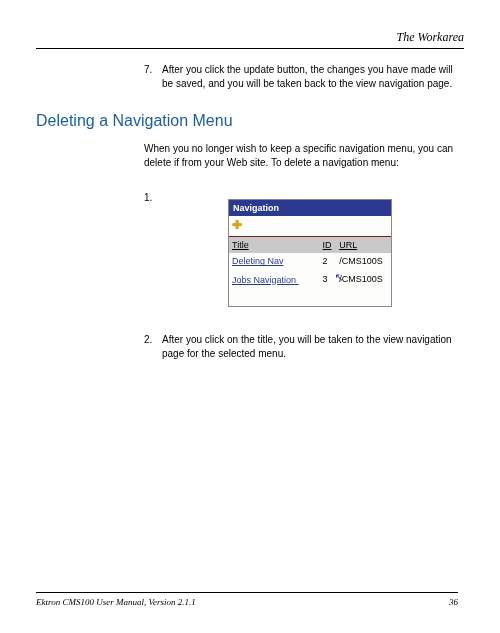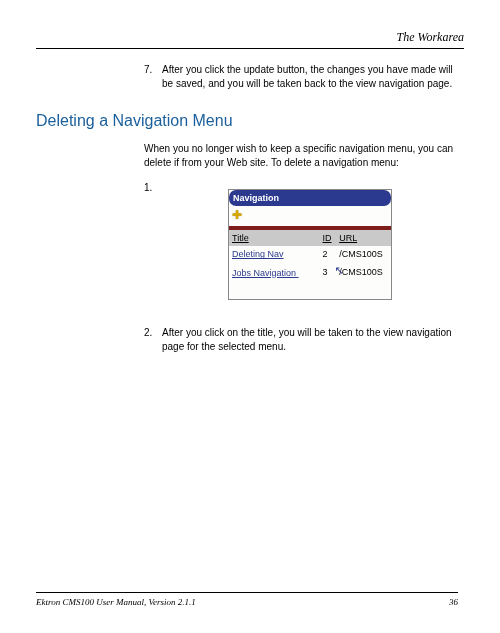--- a/index.html
+++ b/index.html
@@ -54,7 +54,7 @@
   .intro {
     padding-left: 108px;
     line-height: 1.35;
-    margin-bottom: 12px;
+    margin-bottom: 22px;
   }
   .nav-table-wrap {
     margin: 8px 0 14px 66px;

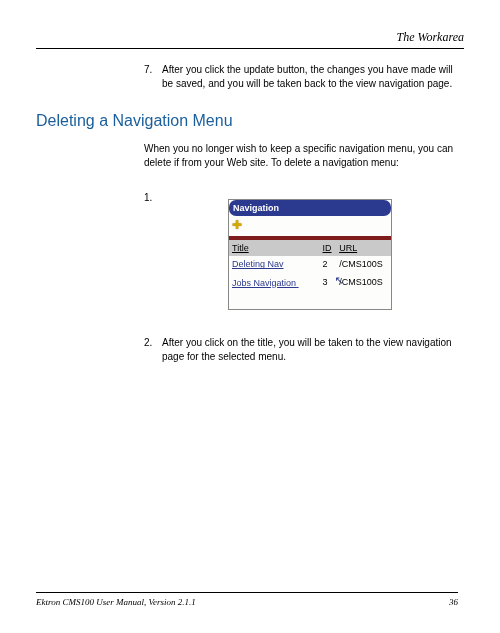--- a/index.html
+++ b/index.html
@@ -69,7 +69,6 @@
     font-weight: bold;
     padding: 2px 4px;
     font-size: 9px;
-    border-radius: 7px;
   }
   .icon-row {
     padding: 2px 3px;

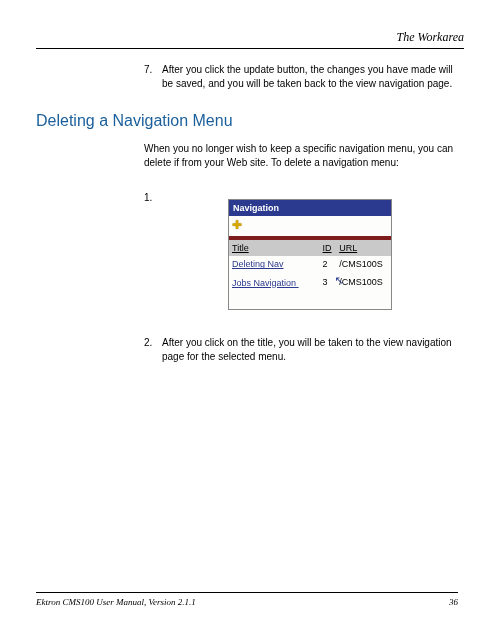--- a/index.html
+++ b/index.html
@@ -100,7 +100,7 @@
     padding: 2px 3px;
     text-decoration: underline;
     font-size: 9px;
-    border-top: 4px solid #7f1d1d;
+    border-top: 1px solid #7f1d1d;
   }
   table.nav-table td {
     padding: 2px 3px;

